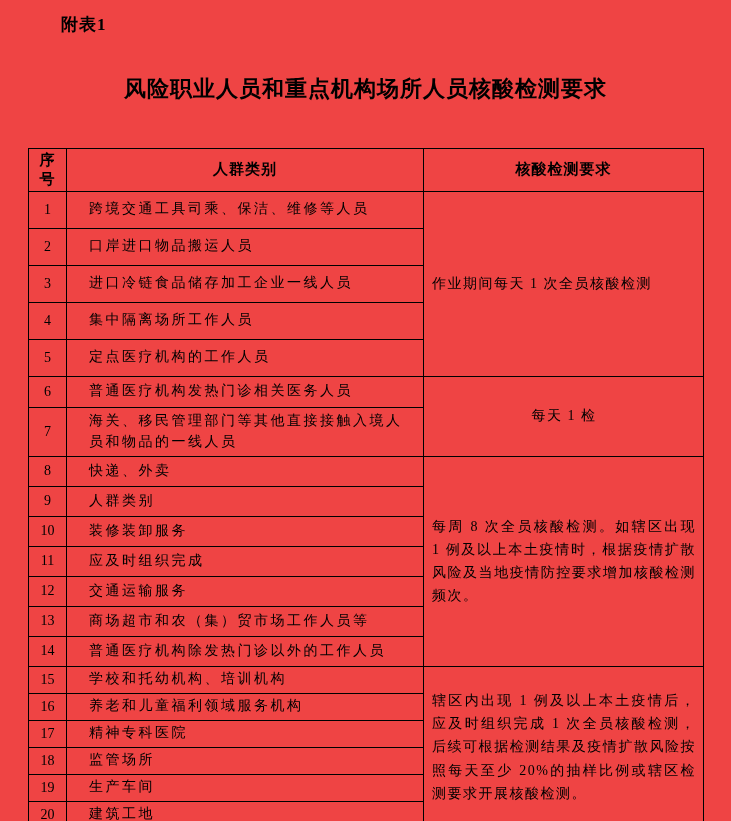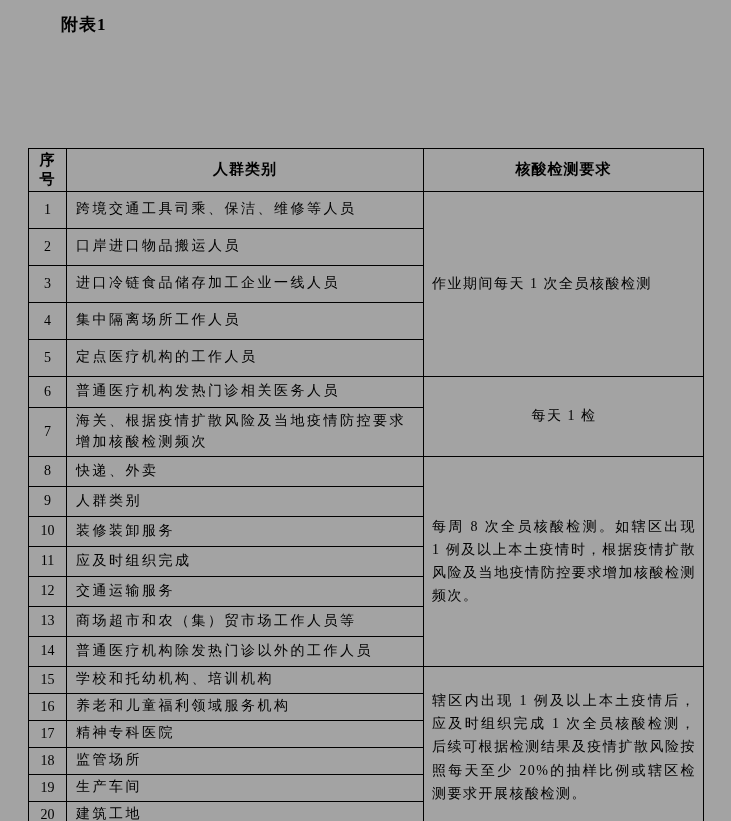--- a/index.html
+++ b/index.html
@@ -13,7 +13,7 @@
     position: relative;
     width: 731px;
     height: 821px;
-    background: #a3a3a3;
+    background: #ef4444;
     overflow: hidden;
   }
   .annotation {

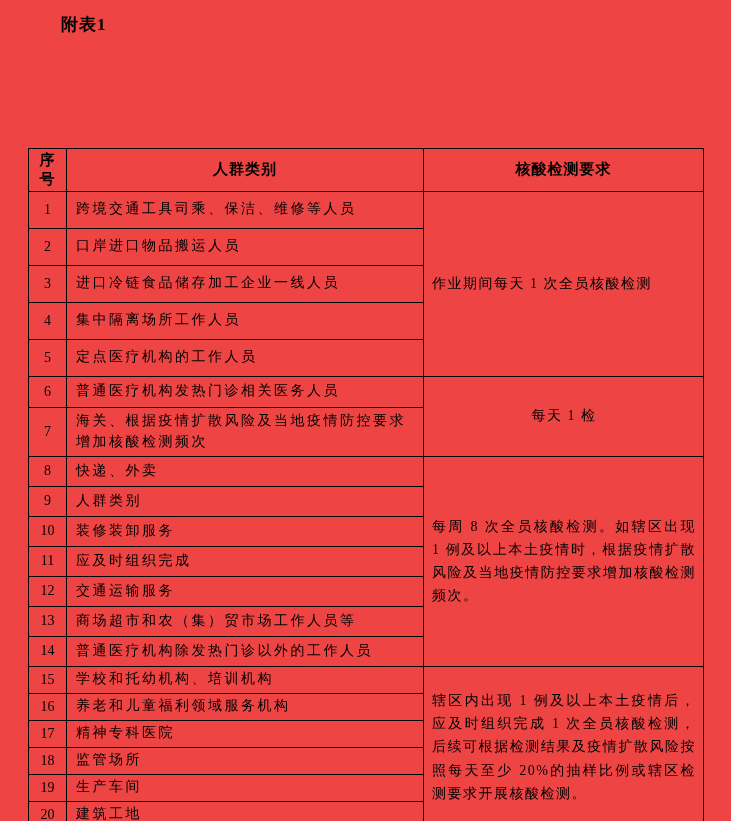--- a/index.html
+++ b/index.html
@@ -97,6 +97,7 @@
 
   <div class="annotation">附表1</div>
 
+  <div class="main-title">风险职业人员和重点机构场所人员核酸检测要求</div>
 
   <table class="req-table">
     <colgroup>

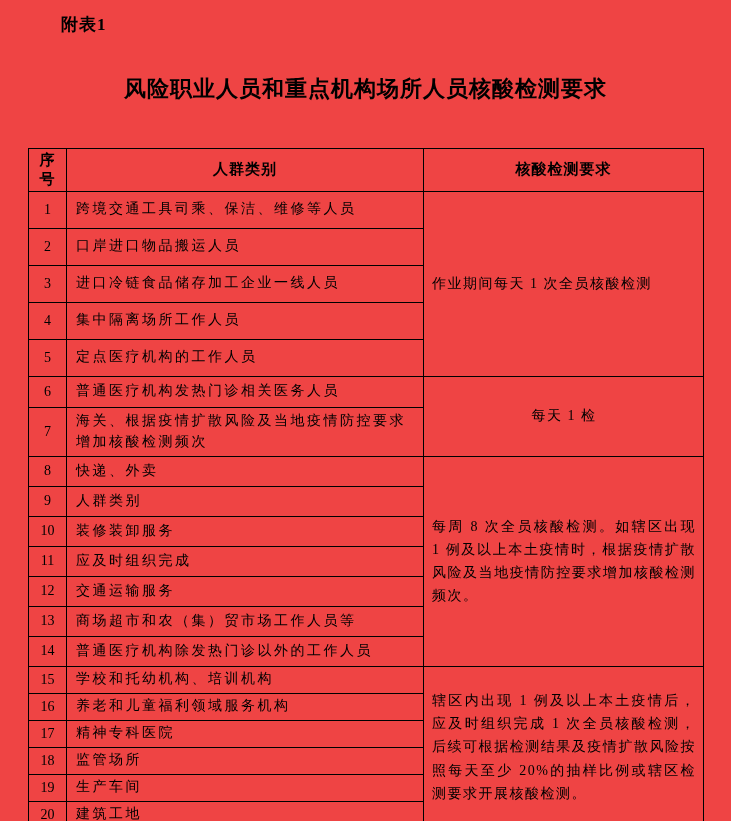--- a/index.html
+++ b/index.html
@@ -75,7 +75,7 @@
   }
   td.cat {
     text-align: left;
-    padding-left: 9px;
+    padding-left: 22px;
     padding-right: 6px;
     letter-spacing: 2.5px;
     line-height: 1.45;

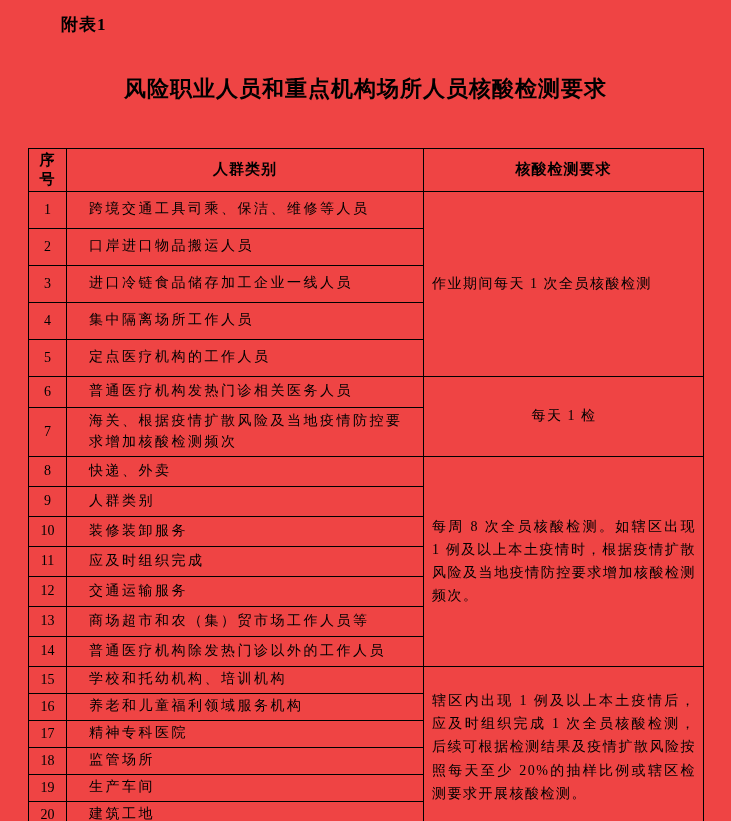--- a/index.html
+++ b/index.html
@@ -143,7 +143,7 @@
     </tr>
     <tr class="r-7">
       <td class="no">7</td>
-      <td class="cat">海关、根据疫情扩散风险及当地疫情防控要求增加核酸检测频次</td>
+      <td class="cat">海关、移民管理部门等其他直接接触入境人员和物品的一线人员</td>
     </tr>
 
     <tr class="r-c">

